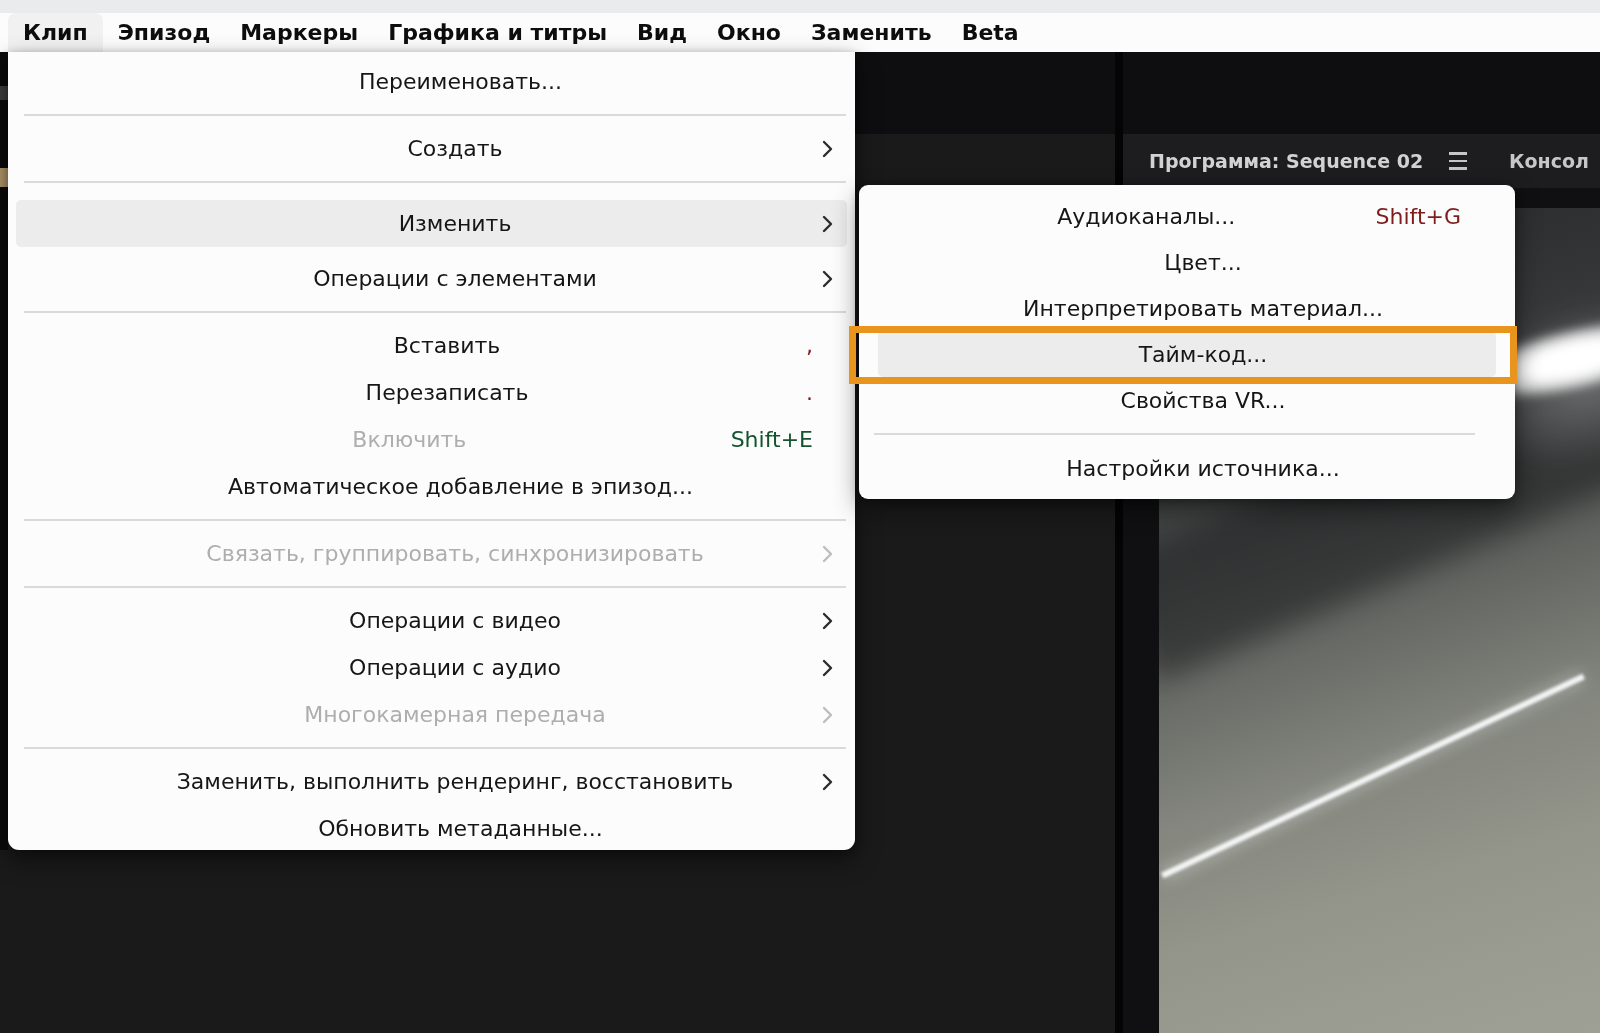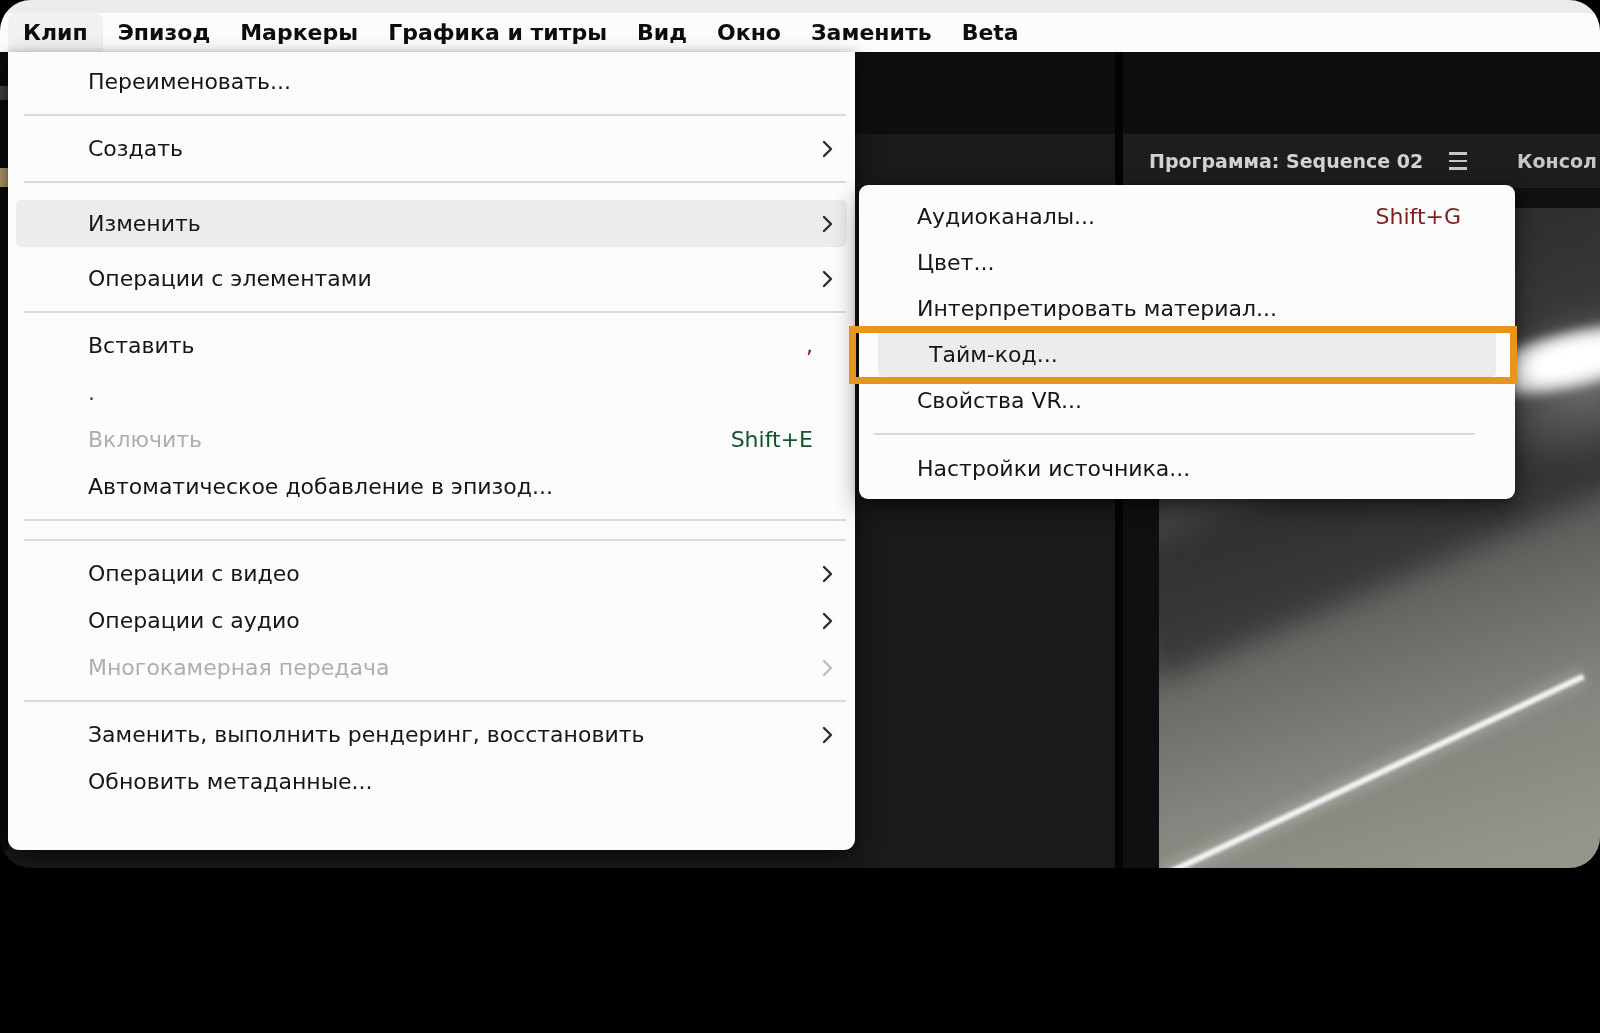--- a/index.html
+++ b/index.html
@@ -4,10 +4,9 @@
 <style>
   html,body{margin:0;padding:0;background:#000;}
   #stage{
-    position:relative;width:1600px;height:868px;overflow:hidden;
+    position:relative;width:1600px;height:1033px;overflow:hidden;
     background:#1a1a1a;cursor:default;
     font-family:"DejaVu Sans","Liberation Sans",sans-serif;
-    border-radius:31px;
     -webkit-font-smoothing:antialiased;
   }
   

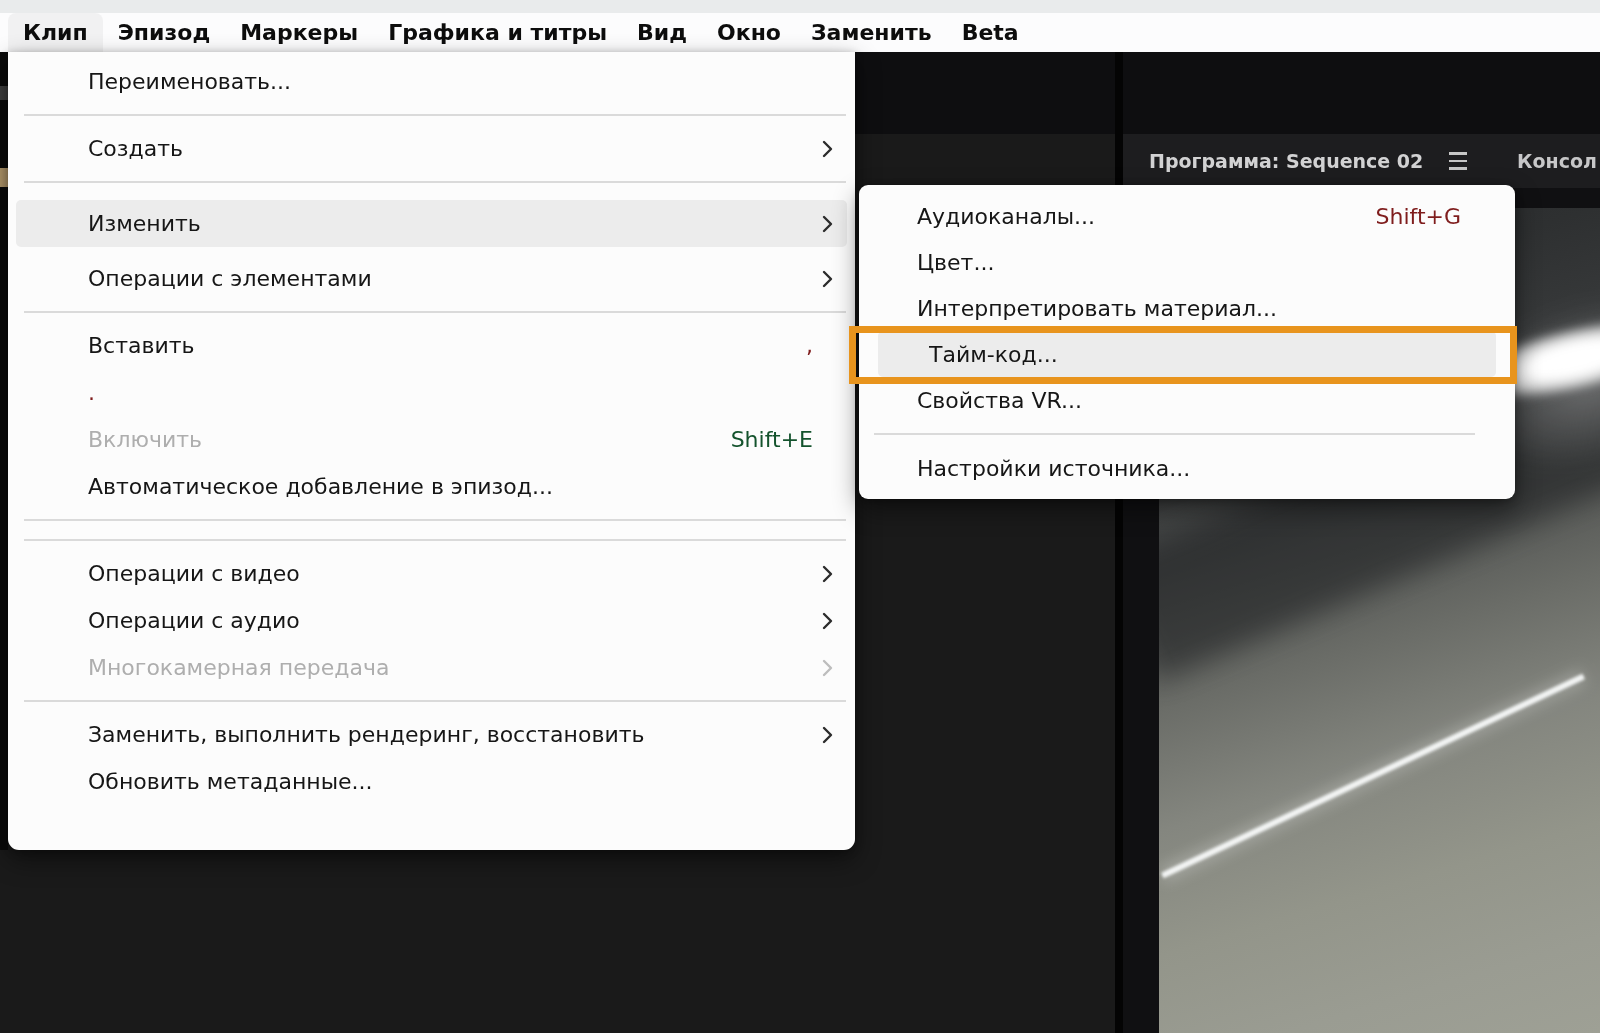--- a/index.html
+++ b/index.html
@@ -85,7 +85,7 @@
   .menu-row{
     height:47px;display:flex;align-items:center;
     padding:0 22px 0 80px;box-sizing:border-box;
-    font-size:22px;color:#161616;white-space:nowrap;
+    font-size:22px;color:#161616;white-space:nowrap;text-align:center;
   }
   #modify-submenu .menu-row{height:46px;padding:0 26px 0 58px;}
   .menu-row .lbl{flex:1;overflow:hidden;}

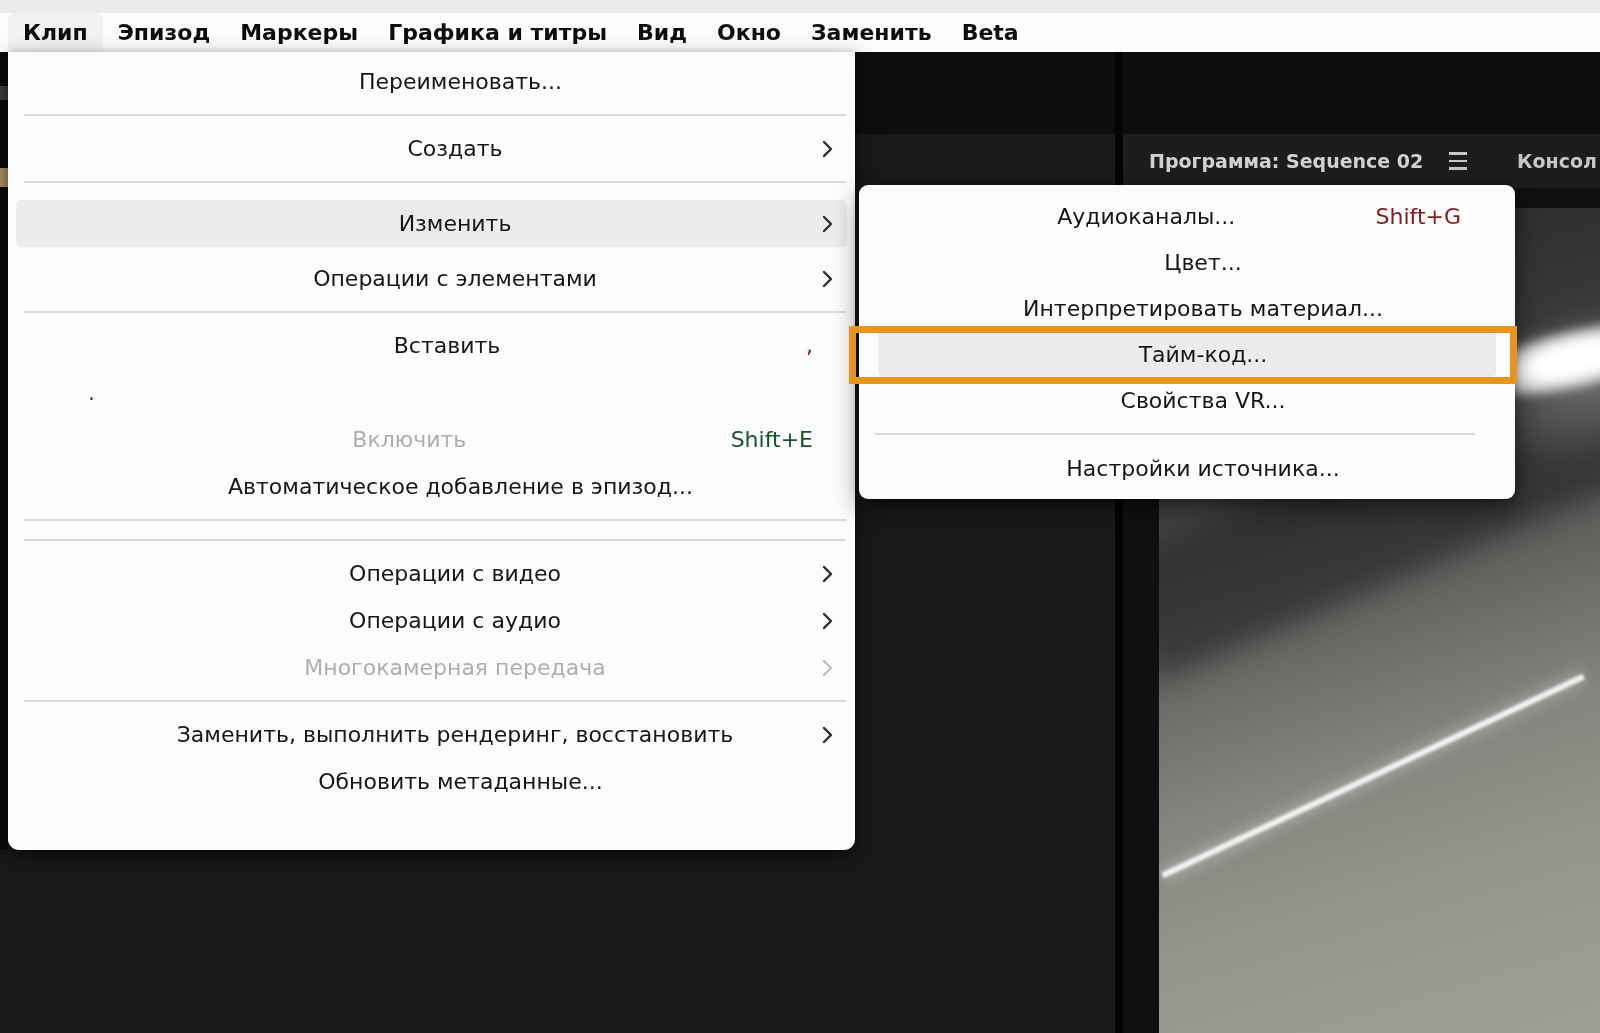--- a/index.html
+++ b/index.html
@@ -37,7 +37,7 @@
   #panel-menu{margin-left:22px;display:flex;flex-direction:column;gap:5px;padding:6px 4px;}
   #panel-menu i{display:block;width:18px;height:2.5px;background:#c6c6c6;}
   #console-tab{
-    position:absolute;left:394px;top:0;height:54px;display:flex;align-items:center;
+    position:absolute;left:386px;top:0;height:54px;display:flex;align-items:center;
     font-size:19px;font-weight:bold;color:#c7c7c8;white-space:nowrap;overflow:hidden;
   }
   #video{

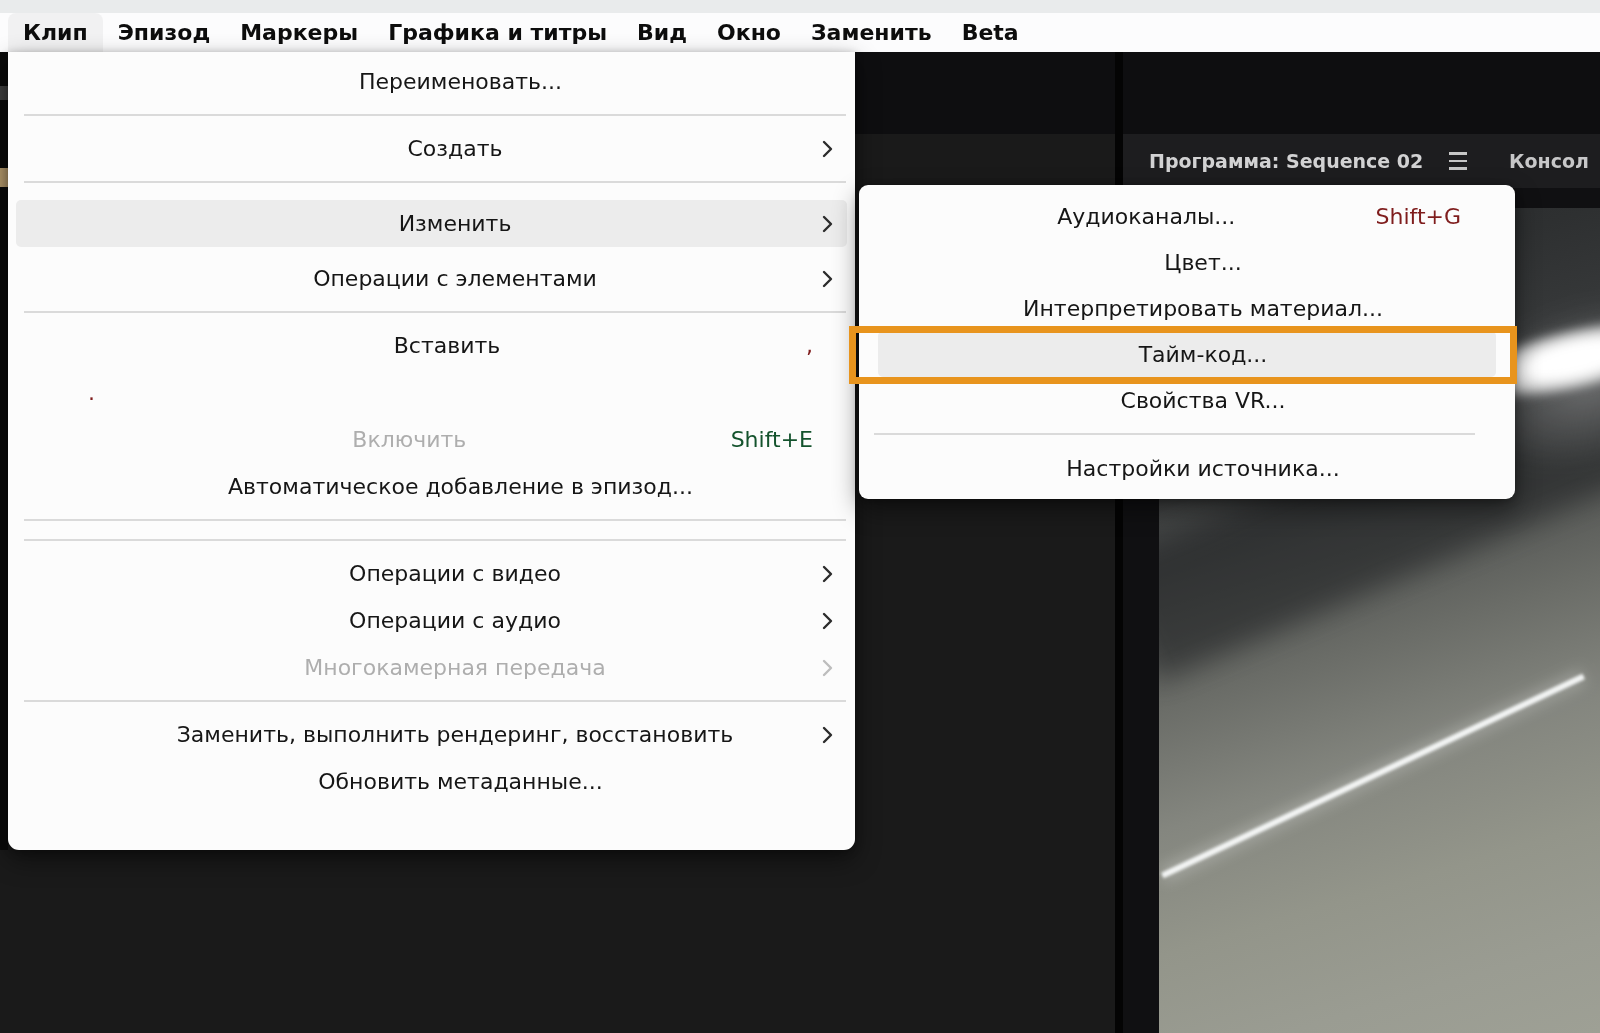--- a/index.html
+++ b/index.html
@@ -213,6 +213,7 @@
         <span class="sc">,</span>
       </div>
       <div class="menu-row">
+        <span class="lbl">Перезаписать</span>
         <span class="sc">.</span>
       </div>
       <div class="menu-row disabled">

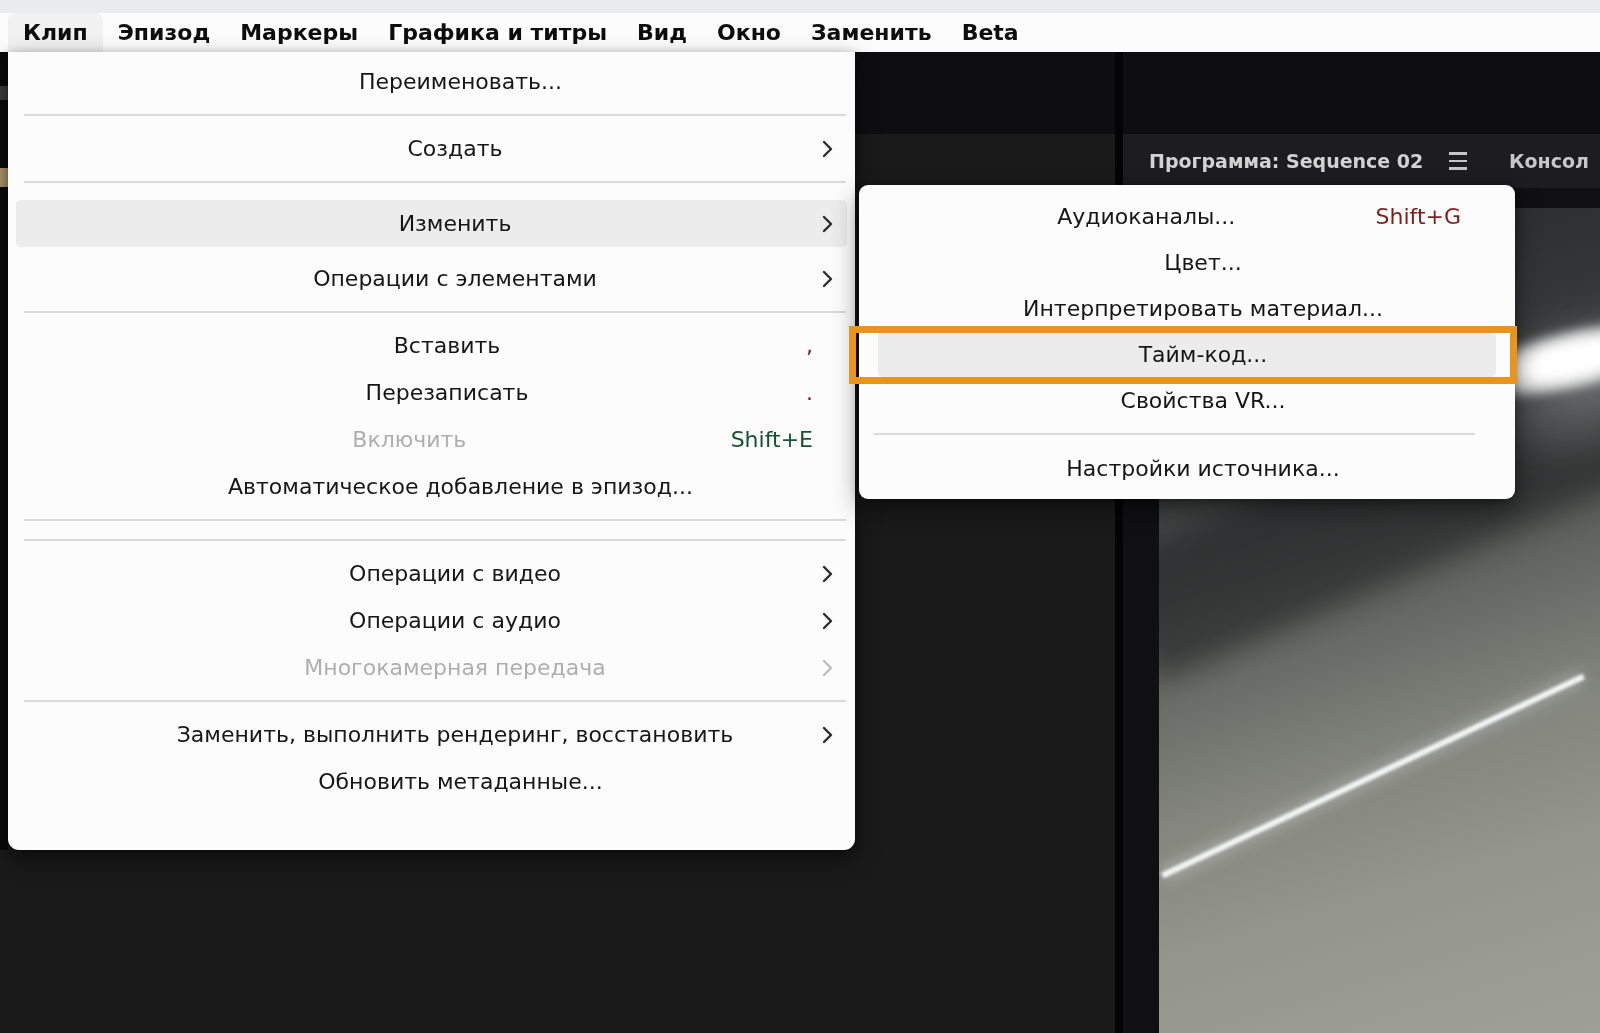--- a/index.html
+++ b/index.html
@@ -226,6 +226,14 @@
       <div class="menu-sep">
         <div class="line"></div>
       </div>
+      <div class="menu-row disabled">
+        <span class="lbl">Связать, группировать, синхронизировать</span>
+        <span class="arrow">
+          <svg width="11" height="20" viewBox="0 0 11 20">
+            <path d="M2 3 L9 10 L2 17" fill="none" stroke="currentColor" stroke-width="2.4" stroke-linecap="round" stroke-linejoin="round"></path>
+          </svg>
+        </span>
+      </div>
       <div class="menu-sep">
         <div class="line"></div>
       </div>

